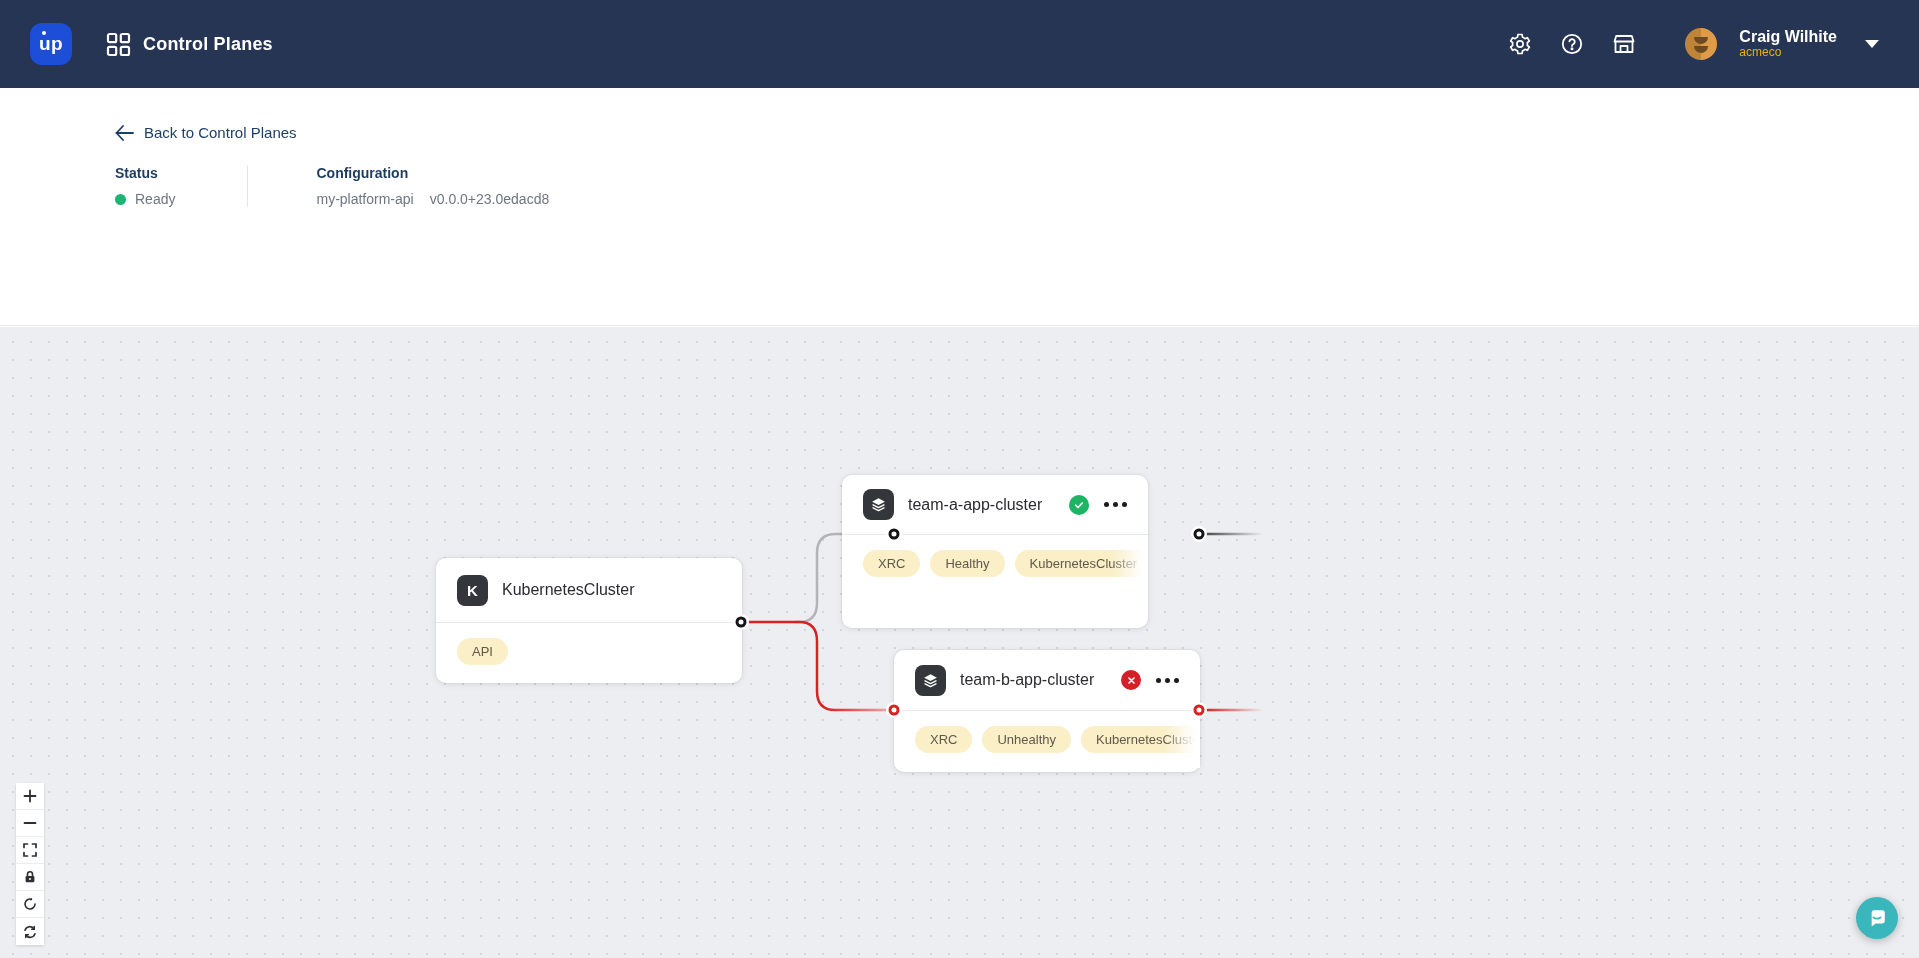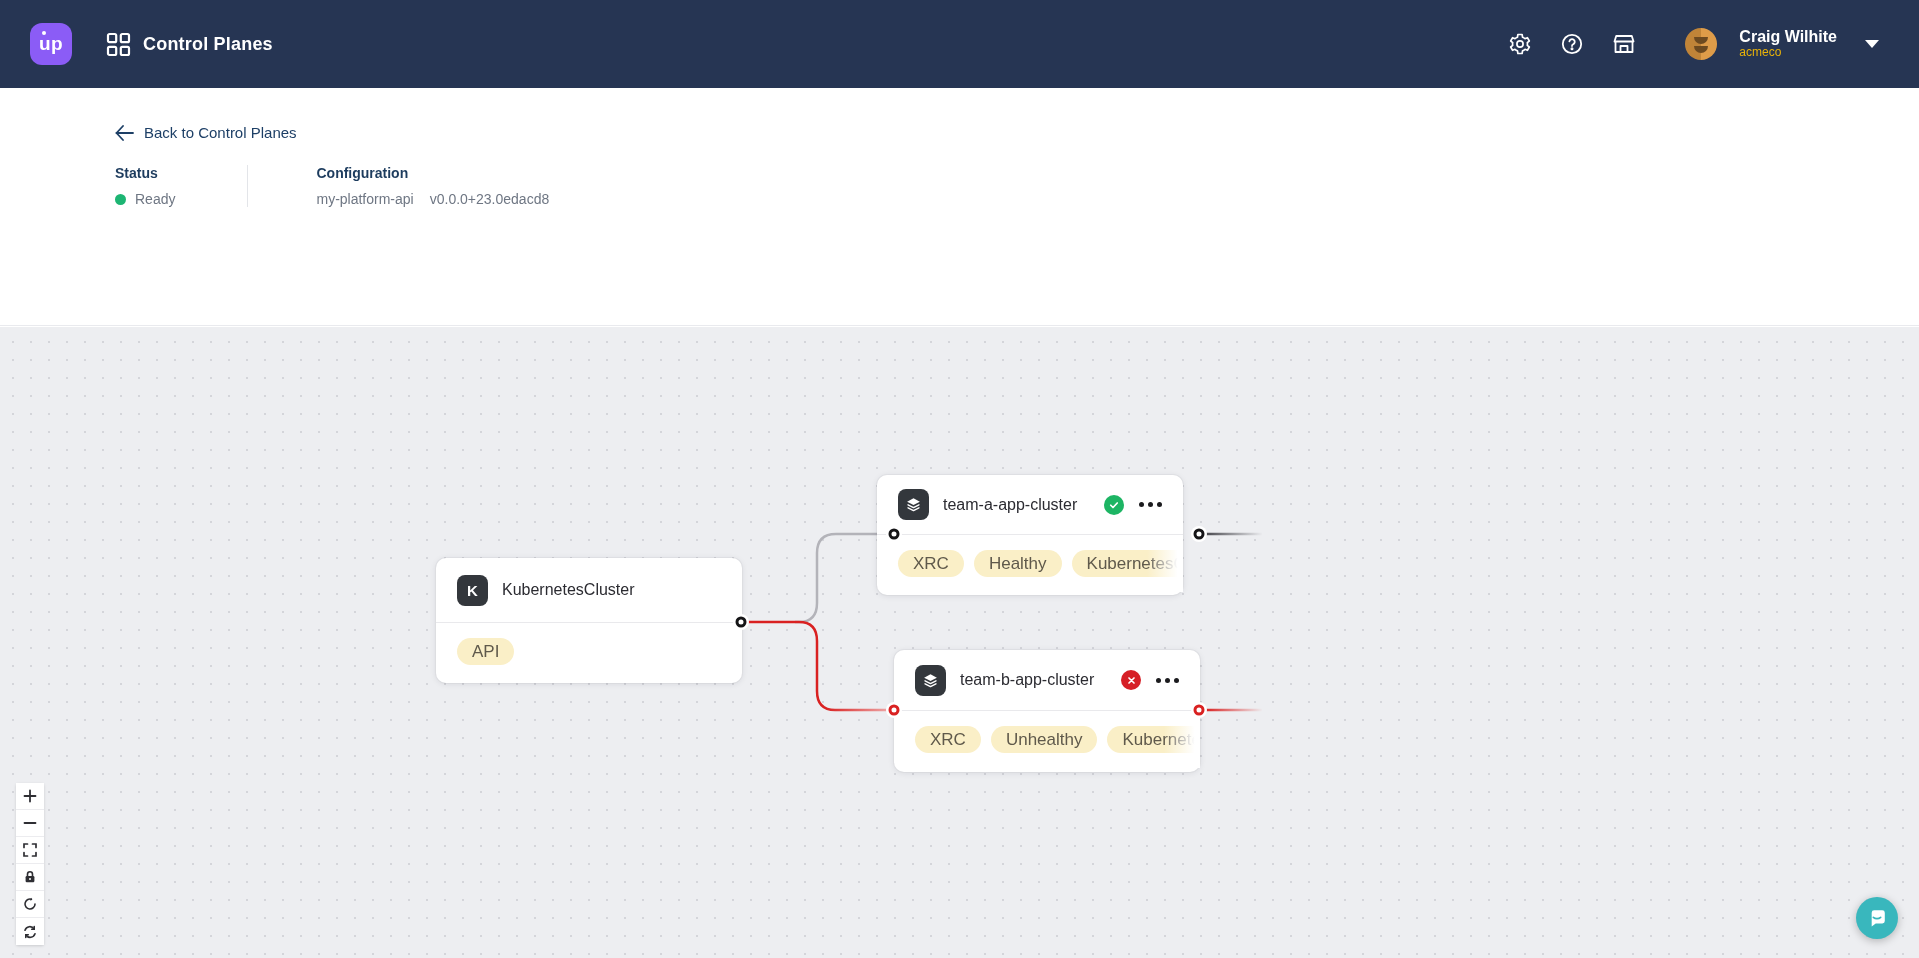--- a/index.html
+++ b/index.html
@@ -10,7 +10,7 @@
   
   .navbar { position:absolute; top:0; left:0; right:0; height:88px; background:#263553;
             display:flex; align-items:center; padding:0 40px 0 30px; }
-  .logo { width:42px; height:42px; border-radius:12px; background:#8b5cf6; color:#fff;
+  .logo { width:42px; height:42px; border-radius:12px; background:#1d4ed8; color:#fff;
           display:flex; align-items:center; justify-content:center; font-weight:bold;
           font-size:19px; position:relative; letter-spacing:.5px; }
   .logo .logo-dot { position:absolute; top:8px; left:12px; width:4px; height:4px;

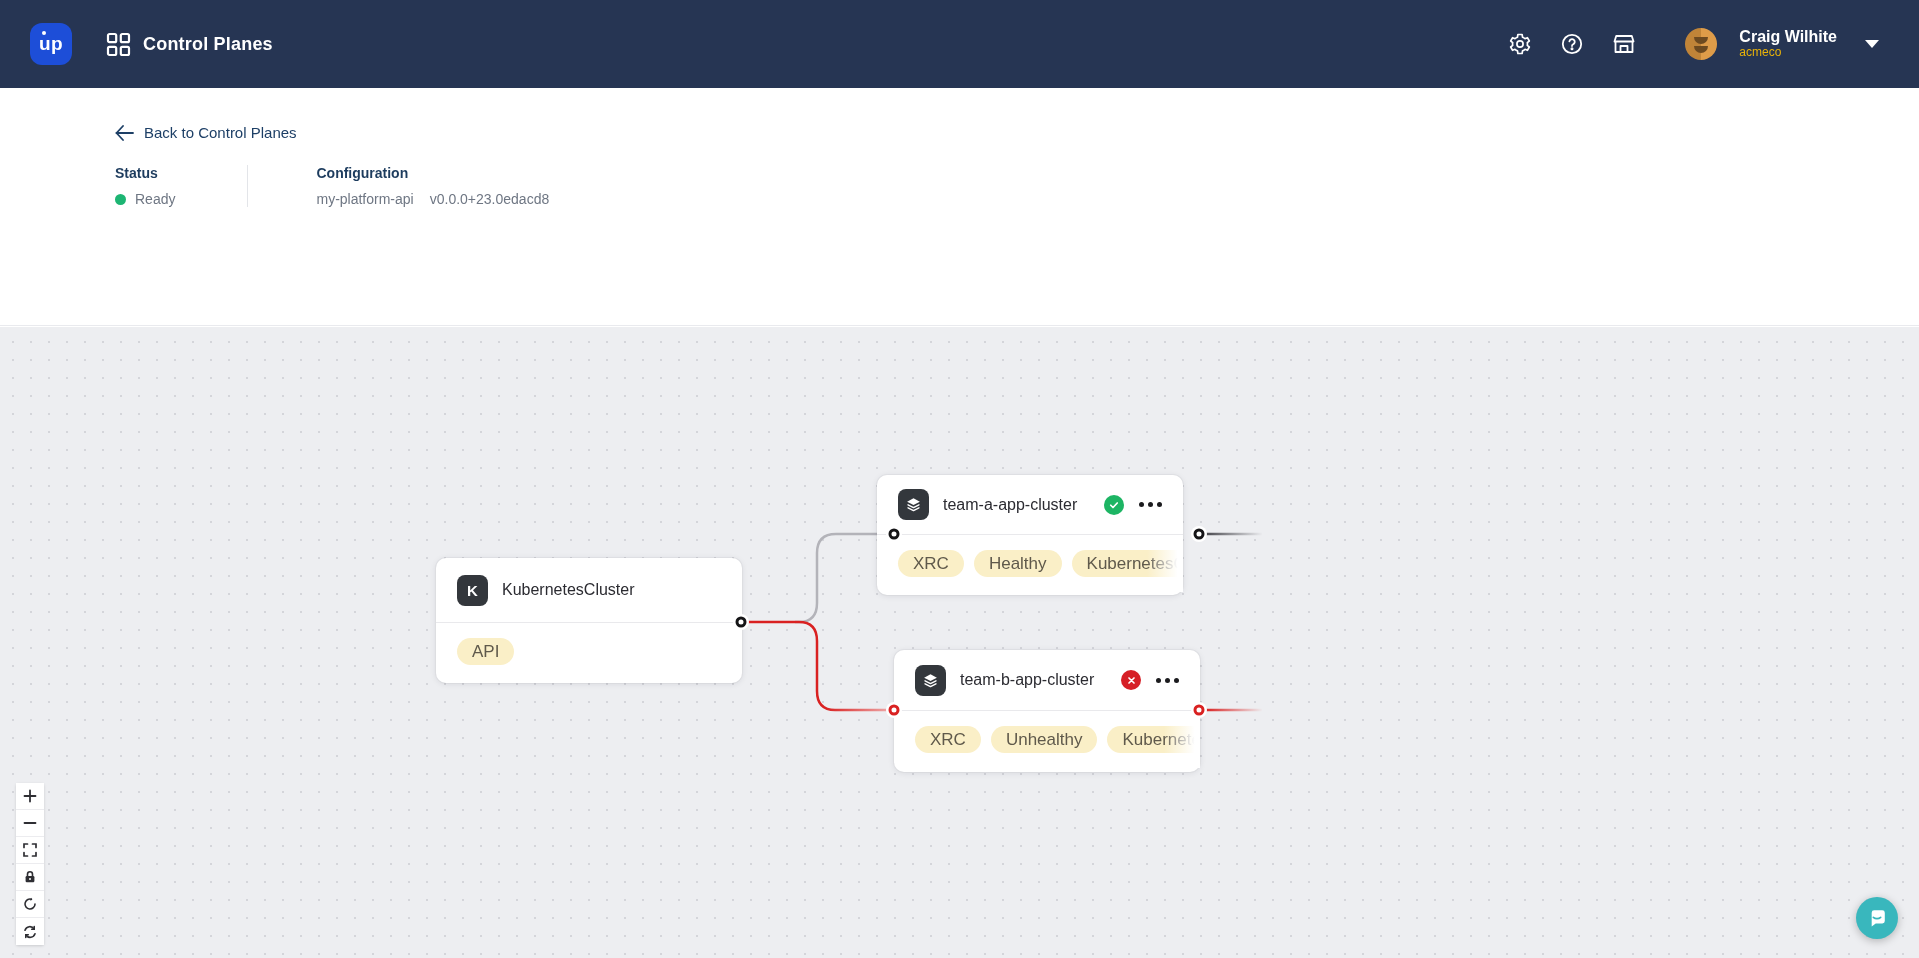--- a/index.html
+++ b/index.html
@@ -218,7 +218,7 @@
       </div>
     </div>
 
-    <div class="node" style="left:877px; top:148px; height:120px;">
+    <div class="node" style="left:842px; top:148px; height:153px;">
       <div class="node-header" style="height:59px;">
         <div class="node-icon">
           <svg width="17" height="17" viewBox="0 0 24 24">

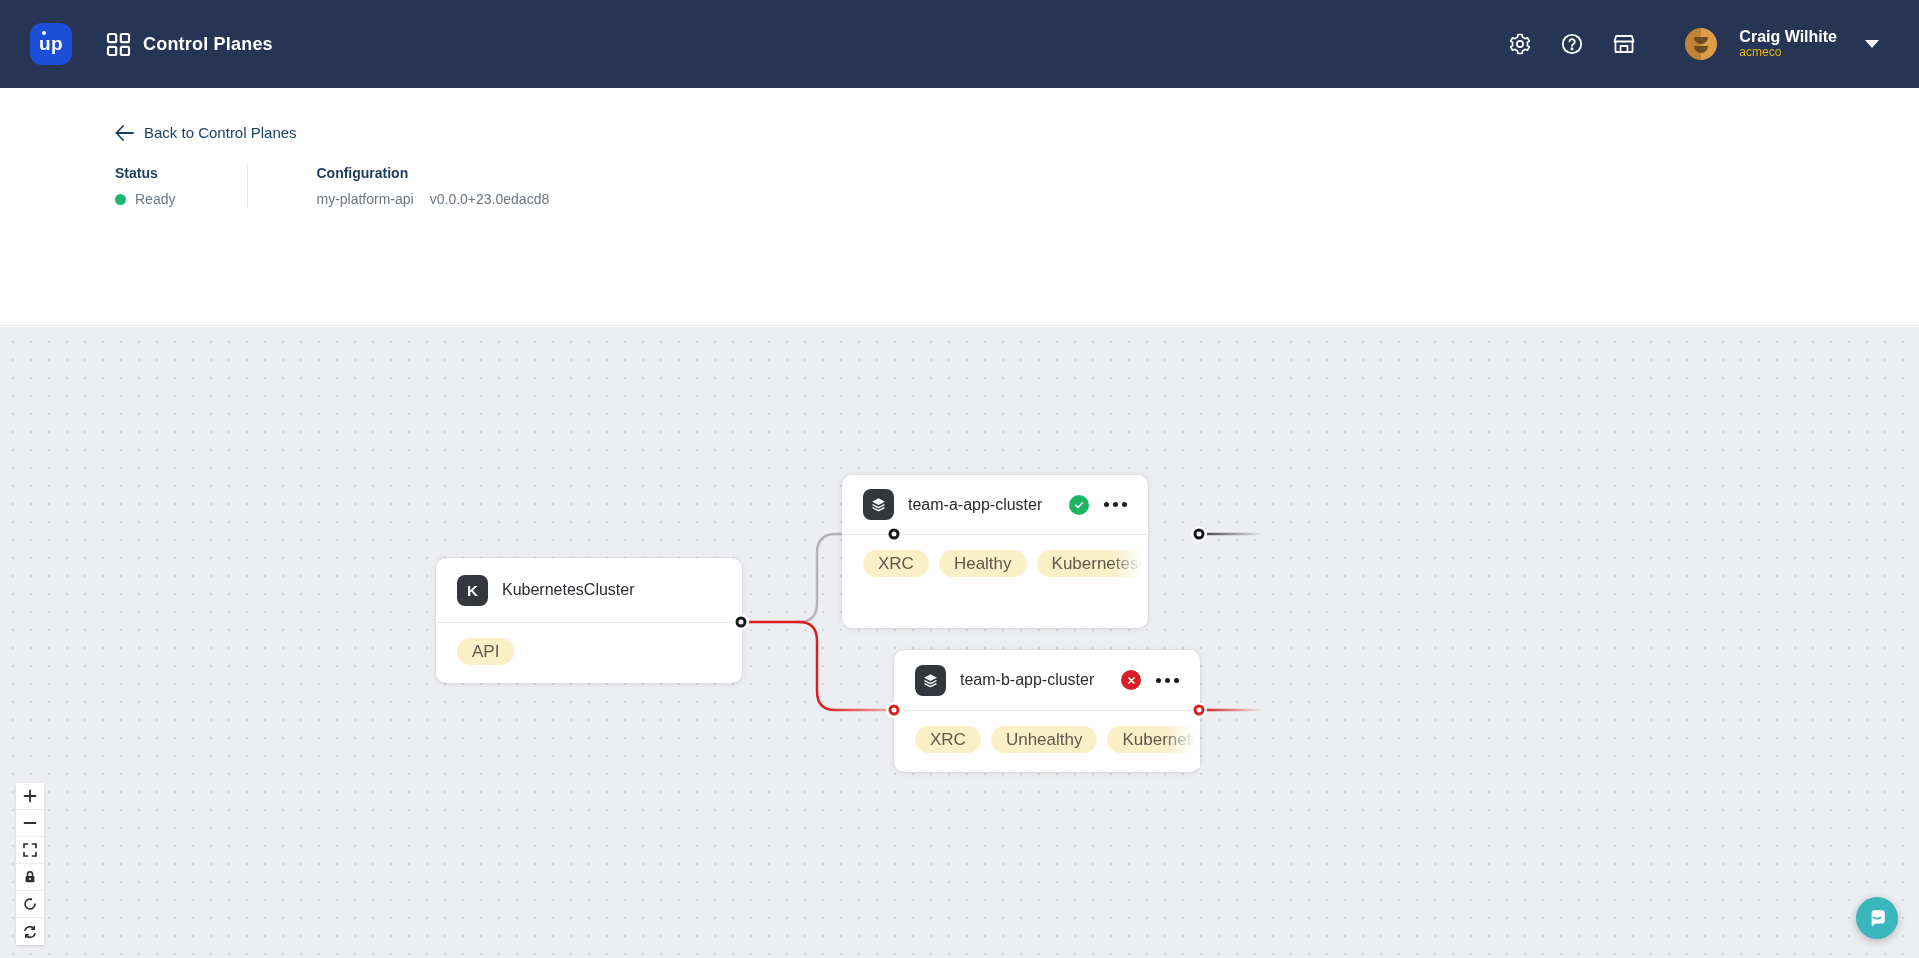--- a/index.html
+++ b/index.html
@@ -77,7 +77,7 @@
   .node-body { border-top:1px solid #e9e9ec; position:relative; padding:15px 21px;
           display:flex; gap:10px; overflow:hidden; }
   .badge { height:27px; line-height:27px; padding:0 15px; border-radius:14px;
-          background:#faefc7; color:#5f594b; font-size:17px; white-space:nowrap; flex:none; }
+          background:#faefc7; color:#5f594b; font-size:13px; white-space:nowrap; flex:none; }
   .fade-right { position:absolute; top:0; right:0; bottom:0; width:36px;
           background:linear-gradient(90deg,rgba(255,255,255,0),#fff 85%); pointer-events:none; }
 

